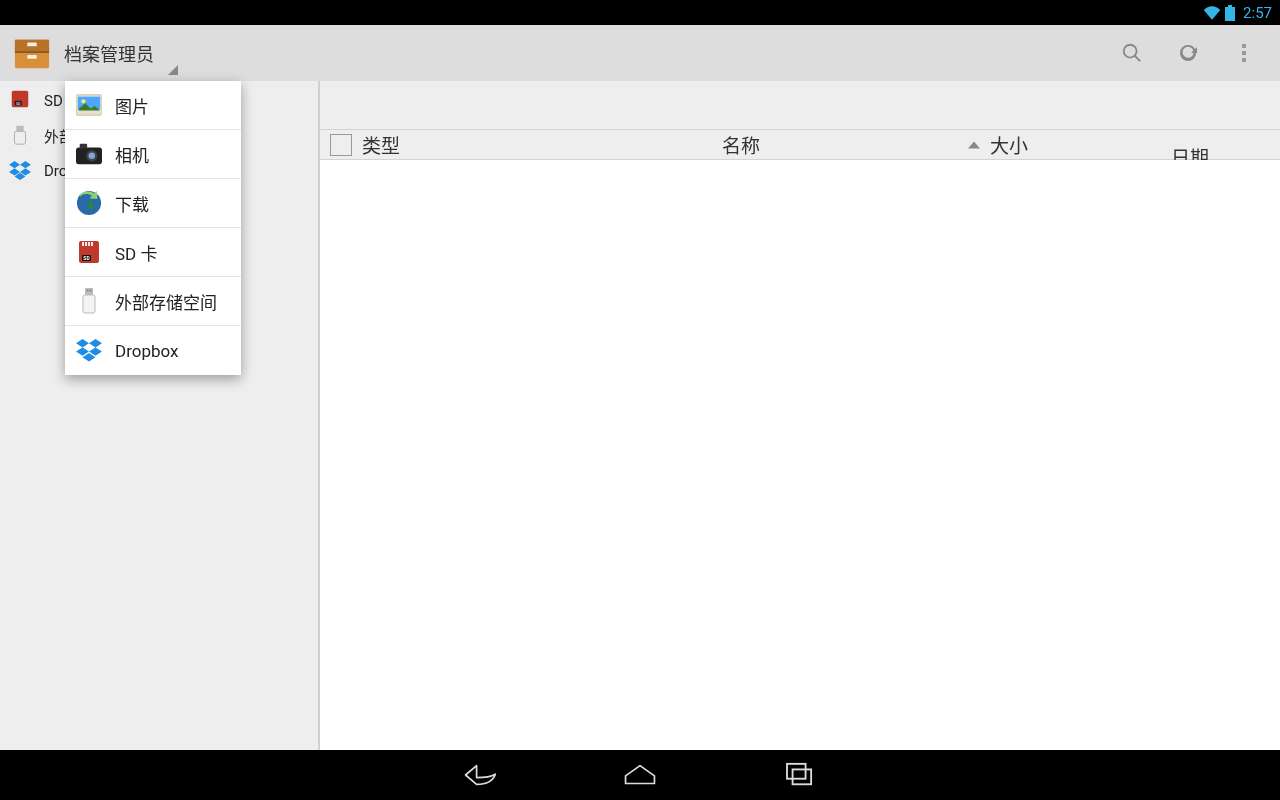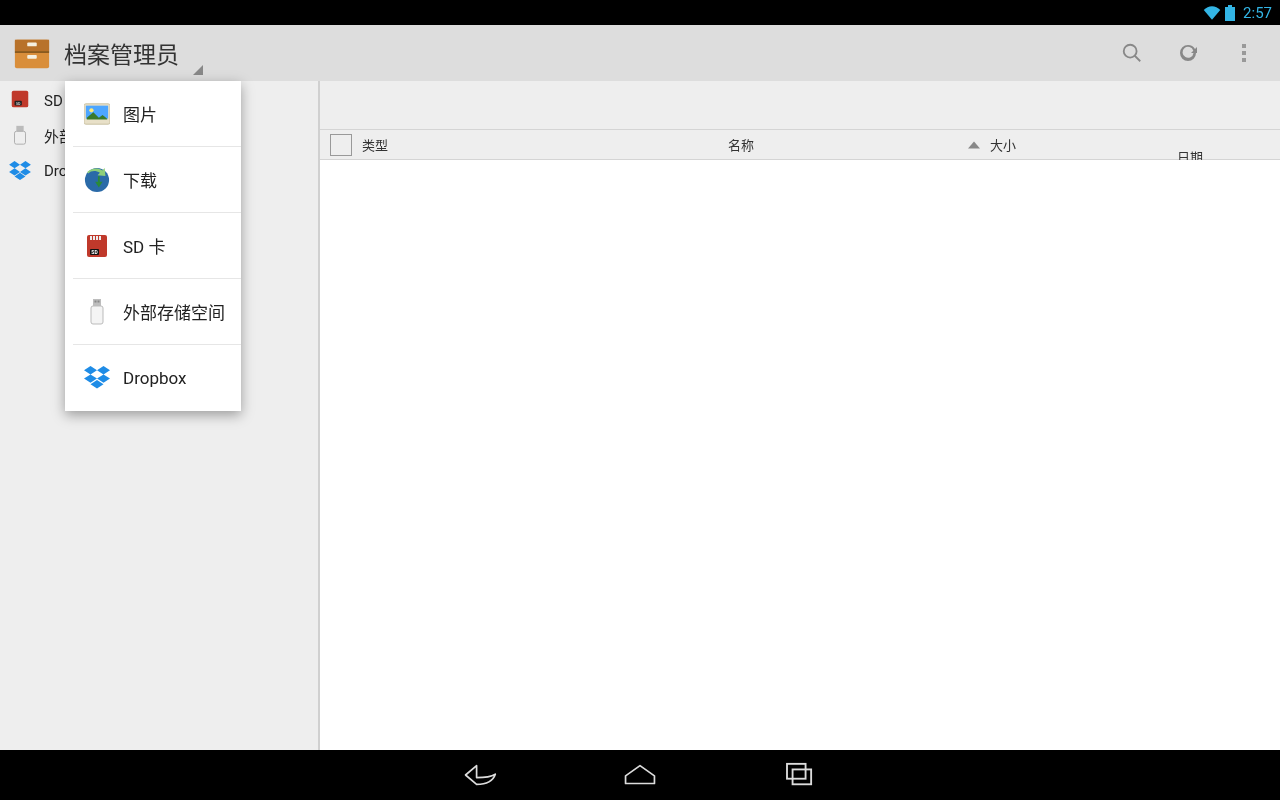--- a/index.html
+++ b/index.html
@@ -14,7 +14,7 @@
   .action-bar { height: 56px; background: #dddddd; display: flex; align-items: center; padding: 0 8px; }
   .app-icon { width: 40px; height: 40px; margin-left: 4px; margin-right: 12px; display: flex; align-items: center; justify-content: center; }
   .app-title-wrap { display: flex; align-items: center; position: relative; height: 56px; padding-right: 28px; }
-  .app-title { font-size: 23px; color: #333; }
+  .app-title { font-size: 18px; color: #333; }
   .spinner-tri { position: absolute; bottom: 6px; right: 4px; width: 0; height: 0; border-left: 10px solid transparent; border-bottom: 10px solid #888; }
   .action-spacer { flex: 1; }
   .action-btn { width: 56px; height: 56px; display: flex; align-items: center; justify-content: center; color: #777; }

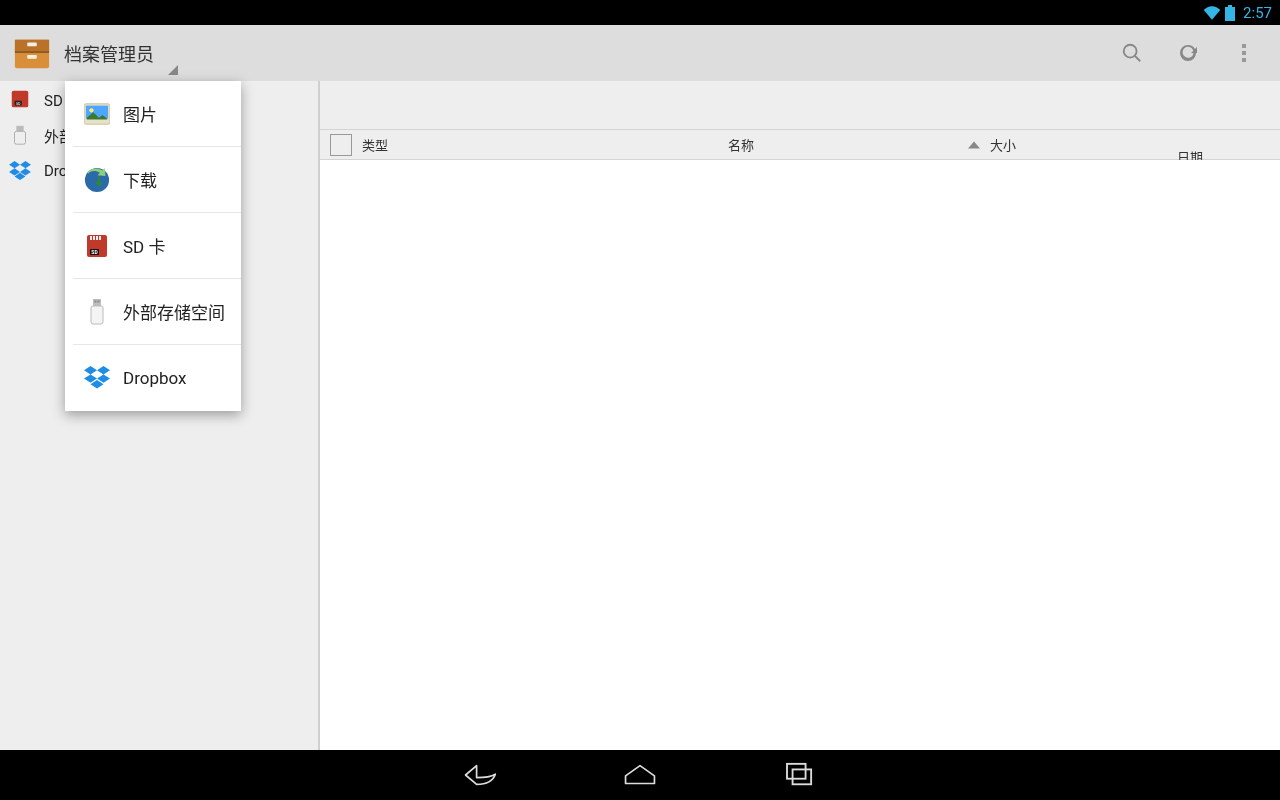--- a/index.html
+++ b/index.html
@@ -38,7 +38,7 @@
   
   
   .dropdown { position: absolute; top: 81px; left: 65px; width: 176px; background: #fff; box-shadow: 0 4px 12px rgba(0,0,0,.35); z-index: 50; }
-  .dd-item { height: 66px; display: flex; align-items: center; padding: 0 10px; border-bottom: 1px solid #e6e6e6; font-size: 17px; color: #222; margin-left: 8px; }
+  .dd-item { height: 49px; display: flex; align-items: center; padding: 0 10px; border-bottom: 1px solid #e6e6e6; font-size: 17px; color: #222; }
   .dd-item:last-child { border-bottom: none; }
   .dd-icon { width: 28px; height: 28px; margin-right: 12px; display: flex; align-items: center; justify-content: center; }
   

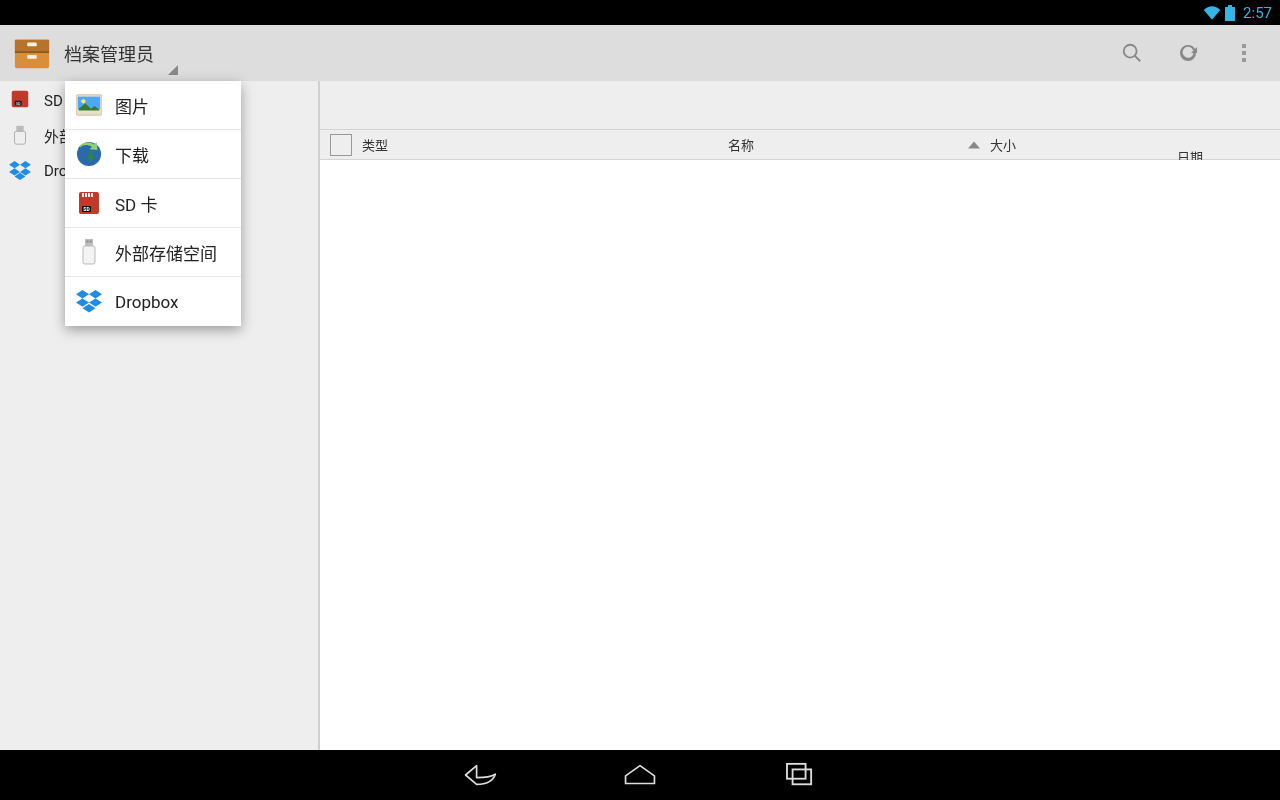--- a/index.html
+++ b/index.html
@@ -162,6 +162,17 @@
   </div>
   <div class="dd-item">
     <span class="dd-icon">
+      <svg width="26" height="22" viewBox="0 0 28 22">
+          <rect x="0" y="4" width="28" height="18" rx="3" fill="#222"></rect>
+          <rect x="4" y="0" width="8" height="5" rx="1" fill="#333"></rect>
+          <circle cx="17" cy="13" r="6" fill="#444"></circle>
+          <circle cx="17" cy="13" r="3.5" fill="#7aa7d9"></circle>
+        </svg>
+    </span>
+    <span>相机</span>
+  </div>
+  <div class="dd-item">
+    <span class="dd-icon">
       <svg width="26" height="26" viewBox="0 0 28 28">
           <circle cx="14" cy="14" r="13" fill="#2a6aa8"></circle>
           <path d="M4 6c4-4 10-4 15-1l-3 3 10 1-1-10-3 3C16-2 8-1 3 4z" fill="#8ecf7a" transform="translate(1,2) scale(.85)"></path>

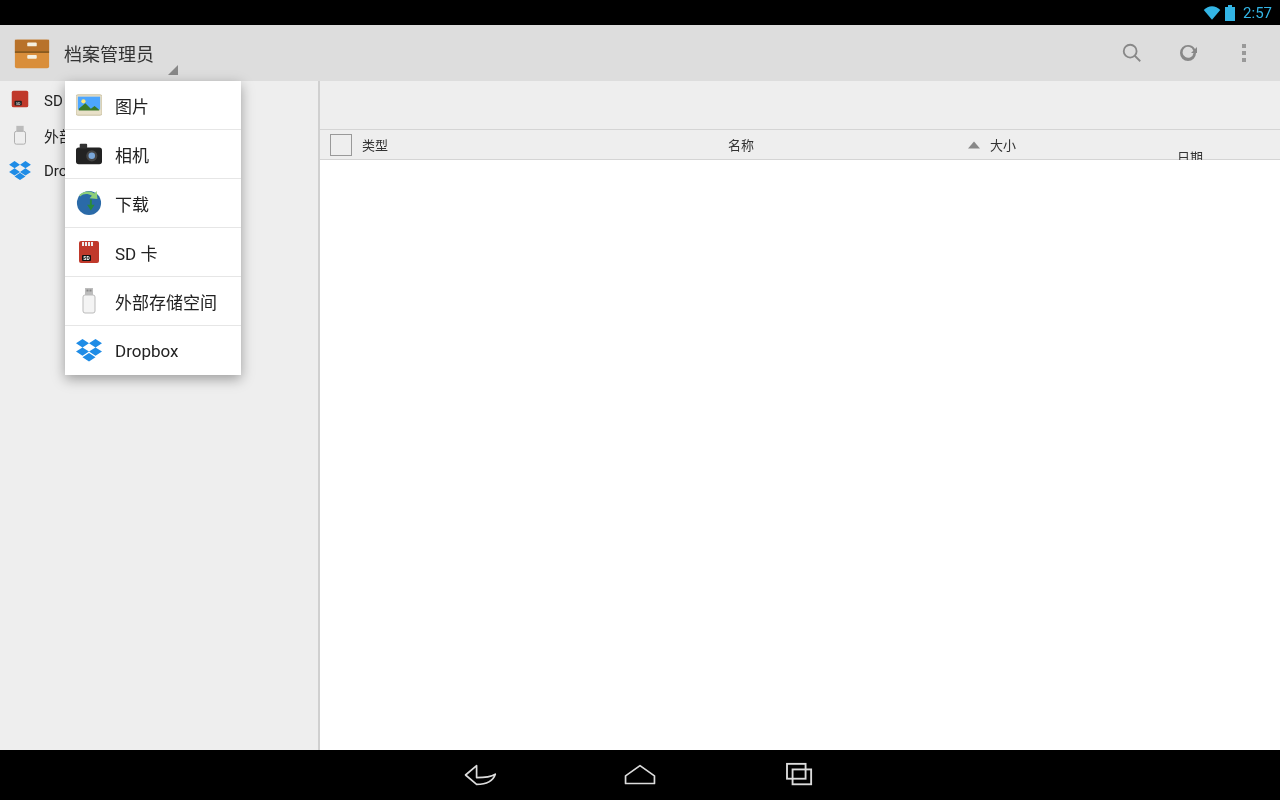--- a/index.html
+++ b/index.html
@@ -27,7 +27,7 @@
   
   .main { flex: 1; background: #fff; display: flex; flex-direction: column; }
   .path-strip { height: 48px; background: #eeeeee; }
-  .col-header { height: 31px; background: #eeeeee; display: flex; align-items: center; border-top: 1px solid #d4d4d4; border-bottom: 1px solid #d4d4d4; font-size: 13px; color: #333; }
+  .col-header { height: 31px; background: #eeeeee; display: flex; align-items: center; border-top: 1px solid #d4d4d4; border-bottom: 1px solid #d4d4d4; font-size: 19px; color: #333; }
   .th-check { width: 22px; height: 22px; border: 1px solid #999; margin-left: 10px; margin-right: 10px; }
   .th-type { width: 130px; }
   .th-name { flex: 1; text-align: center; position: relative; }

